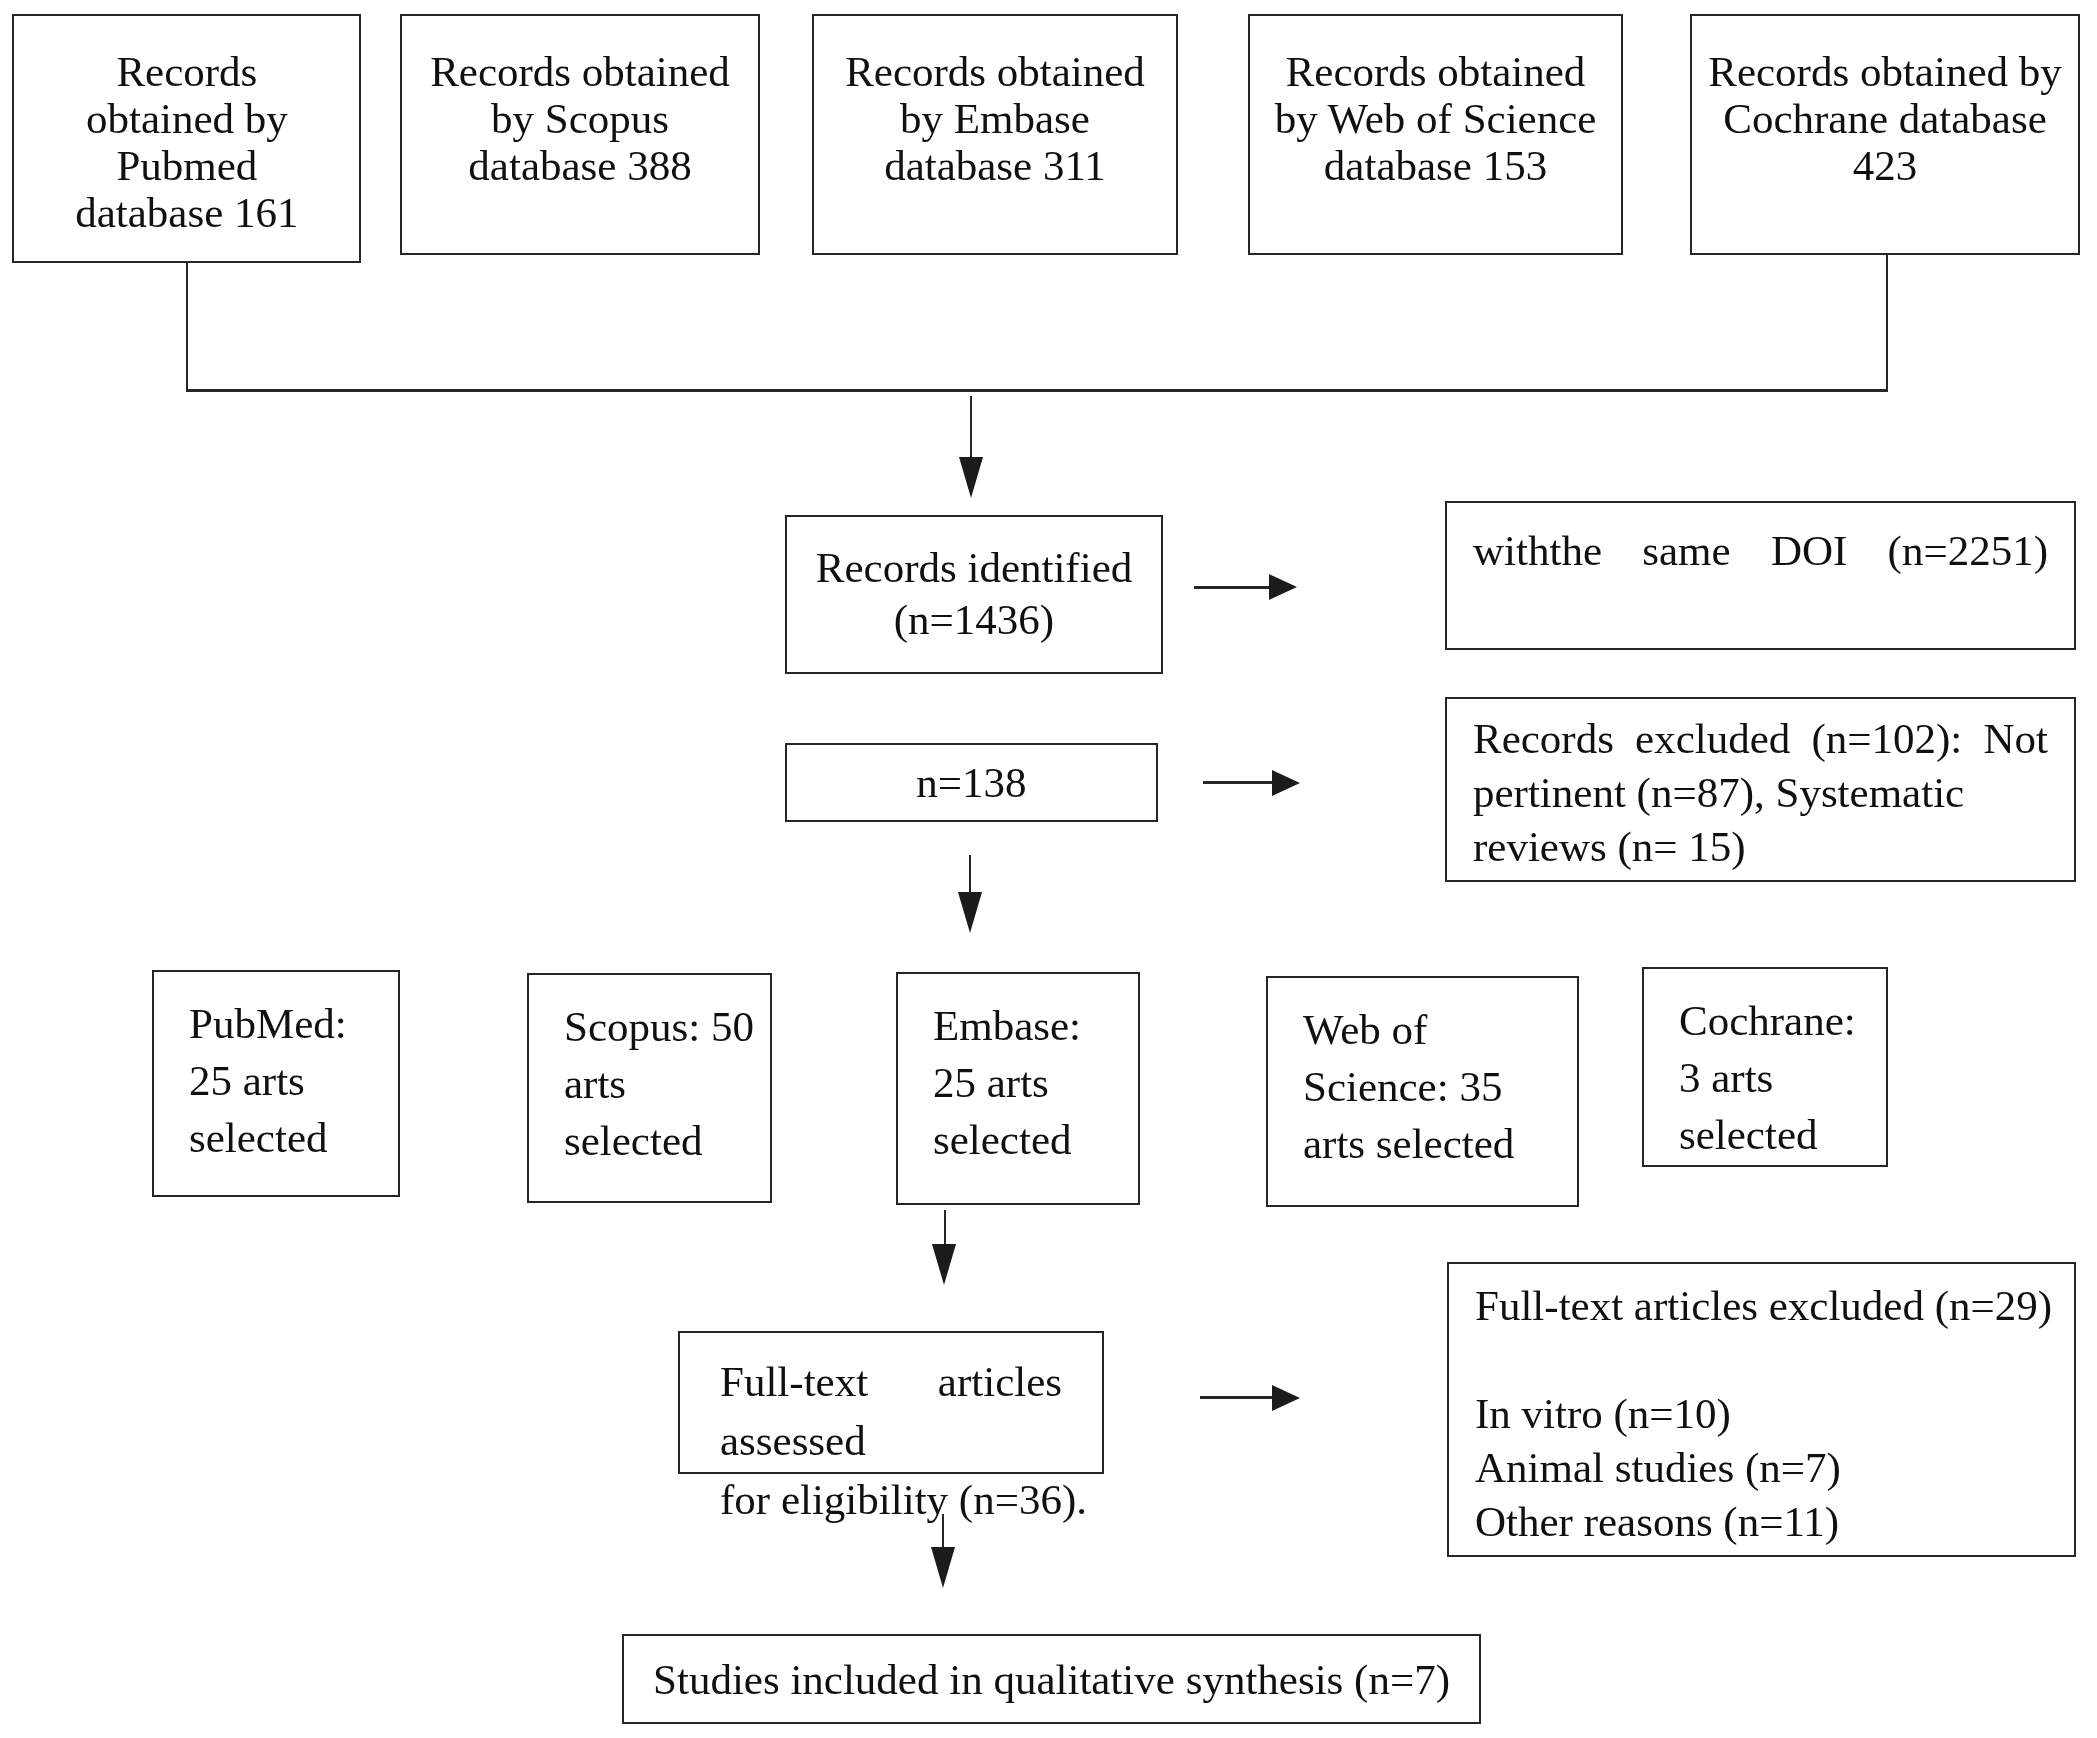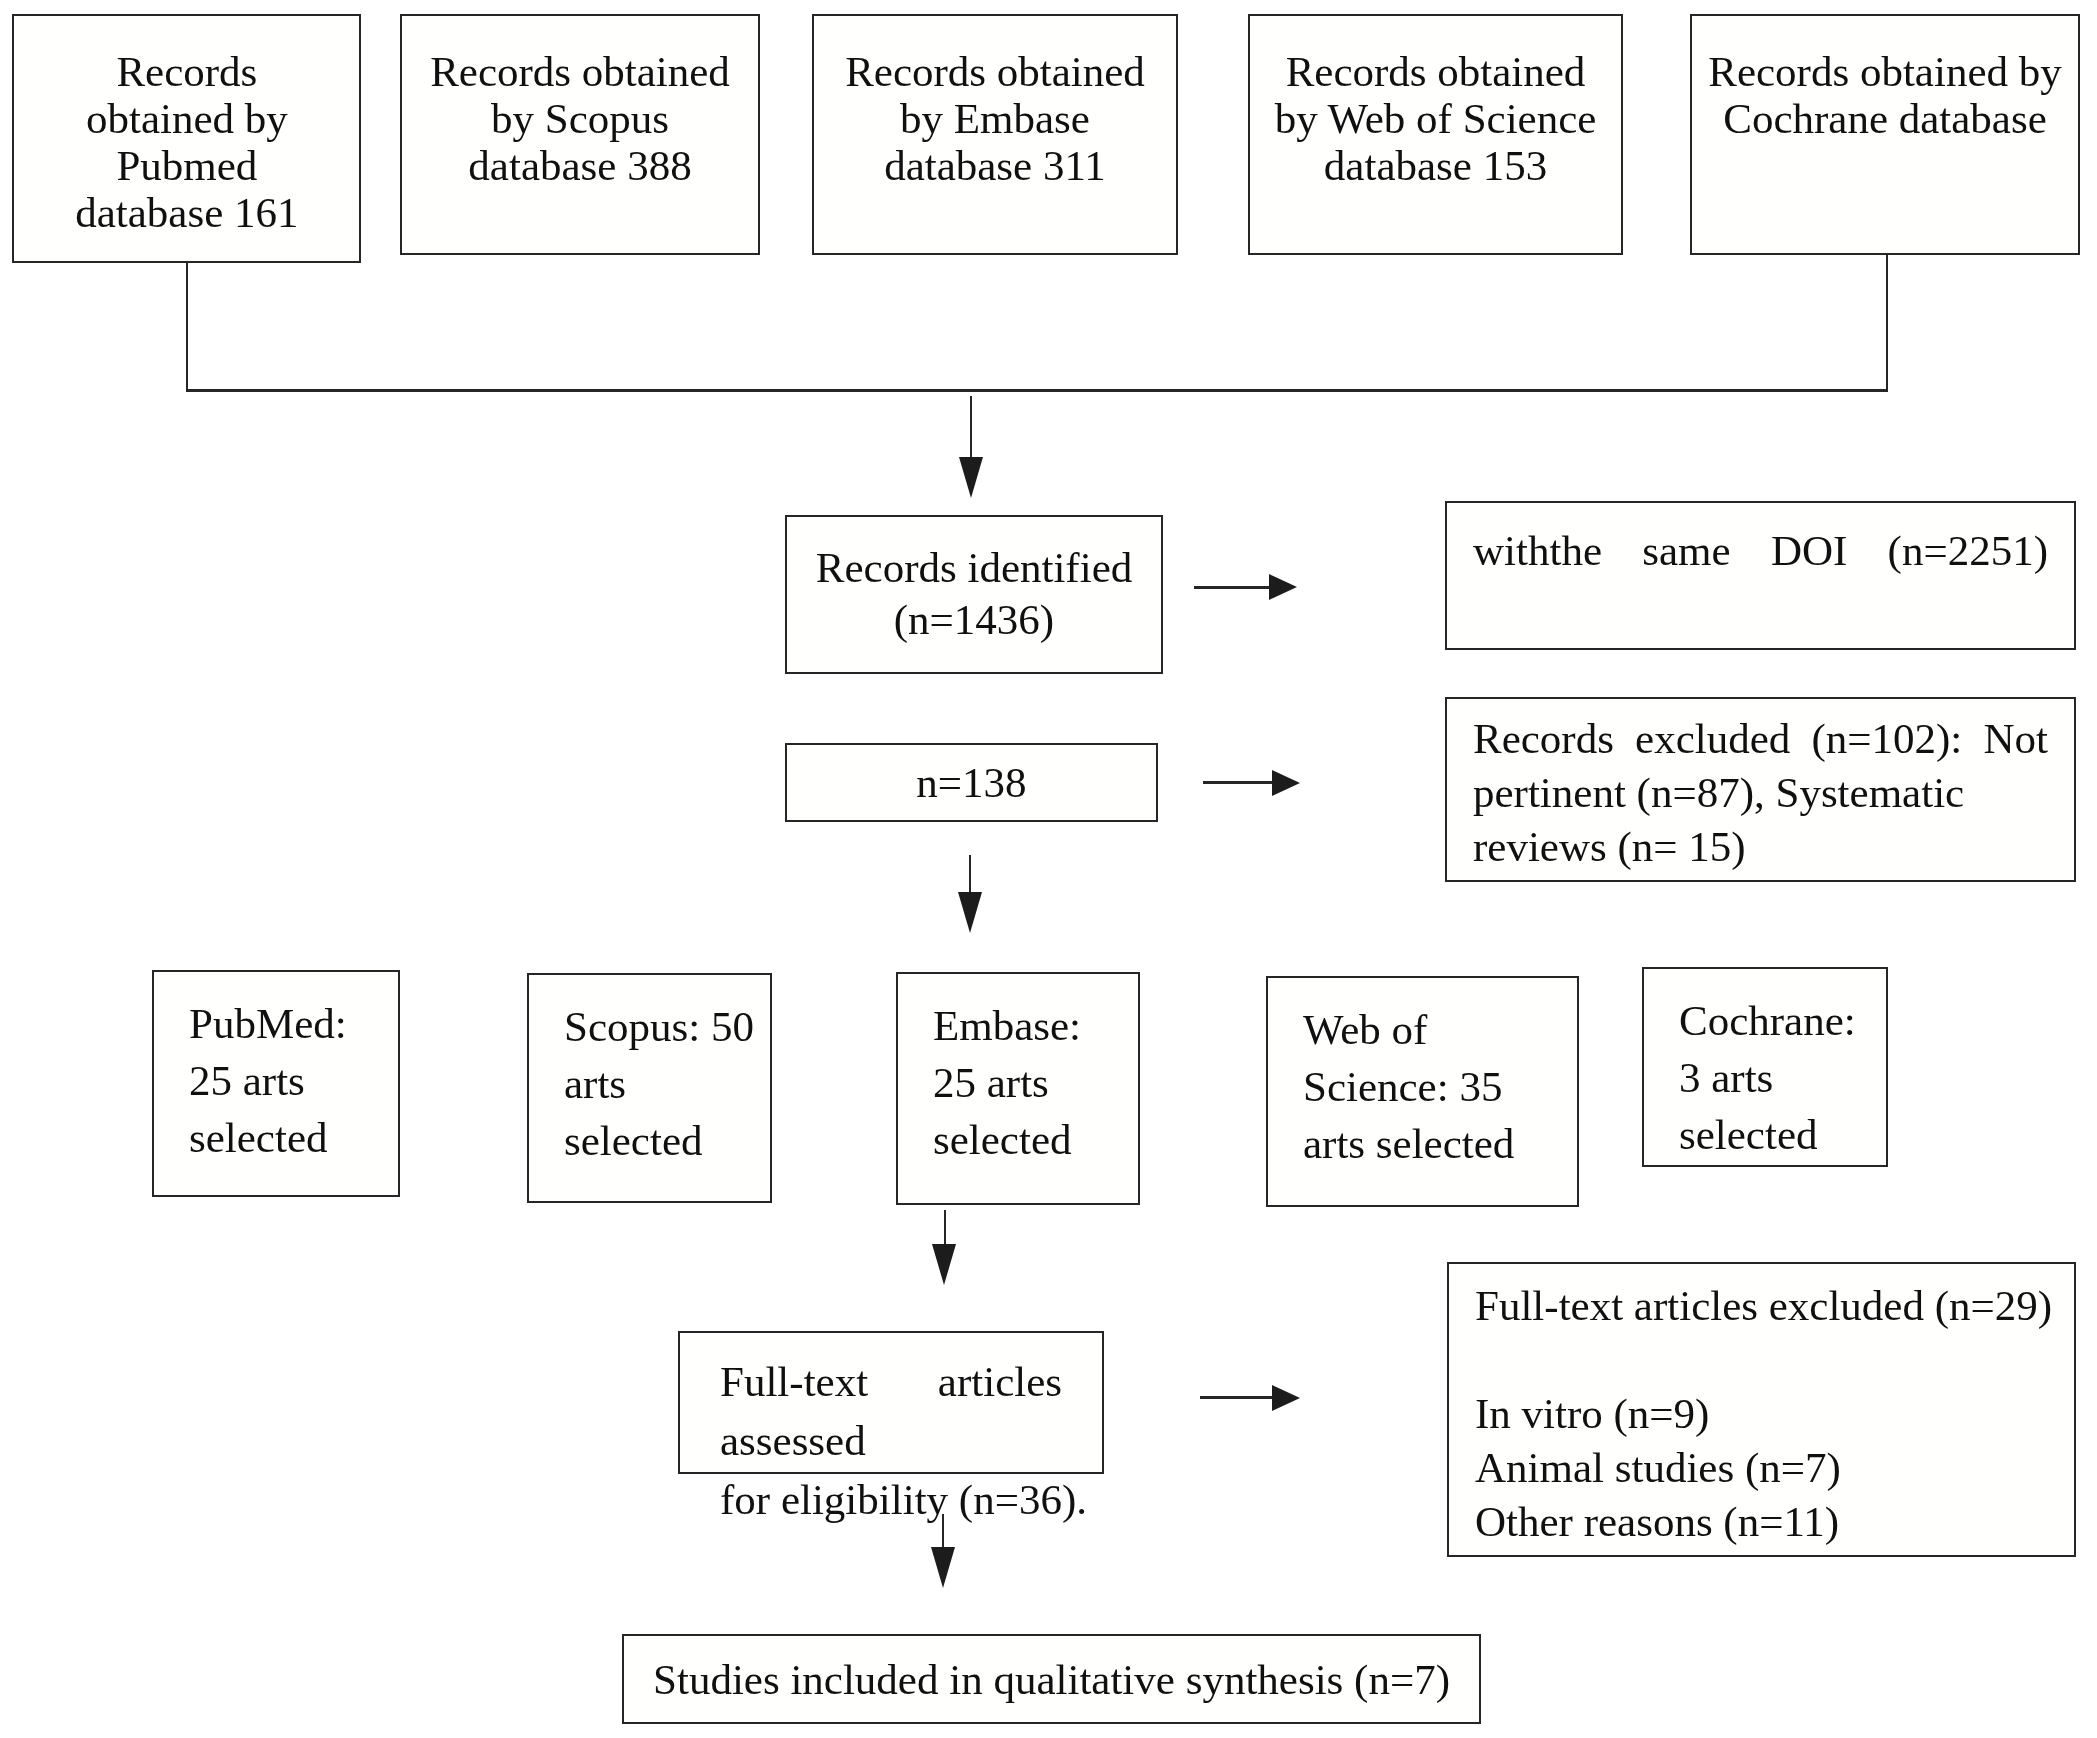--- a/index.html
+++ b/index.html
@@ -99,6 +99,7 @@
   <div class="box src" id="b-src-cochrane">
     <div class="bx-line">Records obtained by</div>
     <div class="bx-line">Cochrane database</div>
+    <div class="bx-line">423</div>
   </div>
 
   <div class="vline" id="c-stub-left"></div>

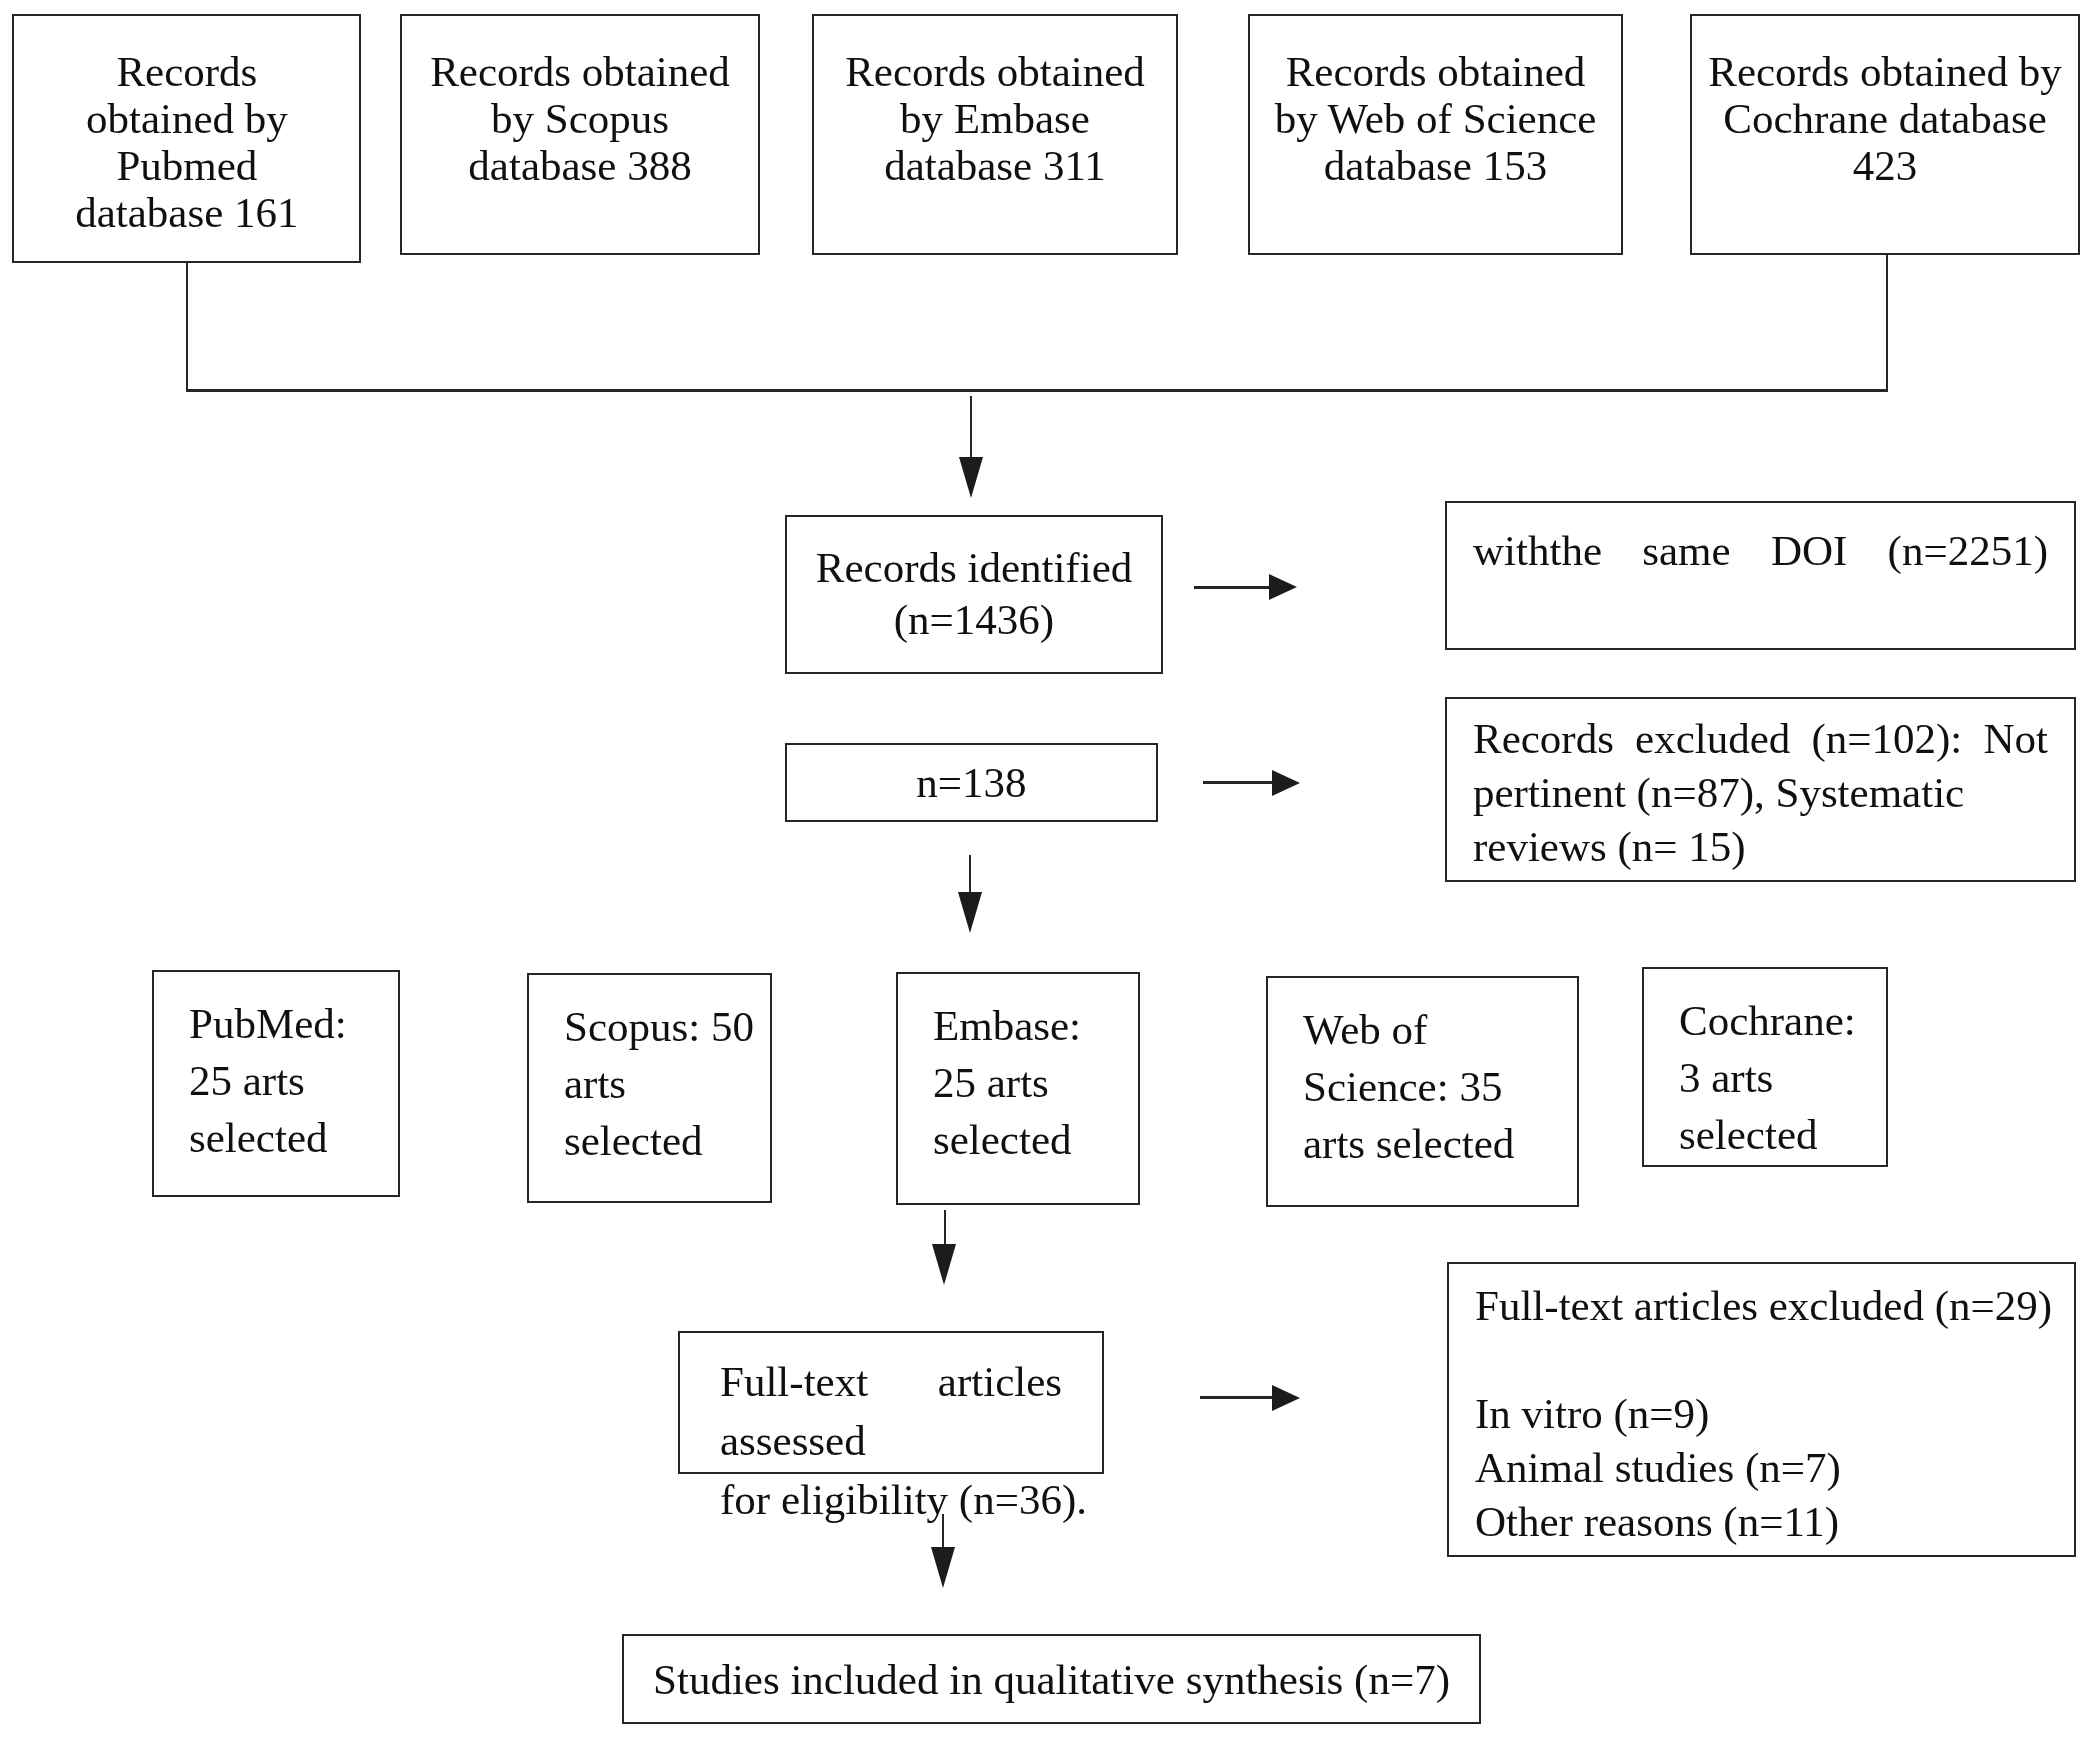--- a/index.html
+++ b/index.html
@@ -169,7 +169,7 @@
   <div class="box" id="b-ftx">
     <div class="bx-line">Full-text articles excluded (n=29)</div>
     <div class="bx-line"></div>
-    <div class="bx-line">In vitro (n=9)</div>
+    <div class="bx-line">In vitro (n=10)</div>
     <div class="bx-line">Animal studies (n=7)</div>
     <div class="bx-line">Other reasons (n=11)</div>
   </div>

